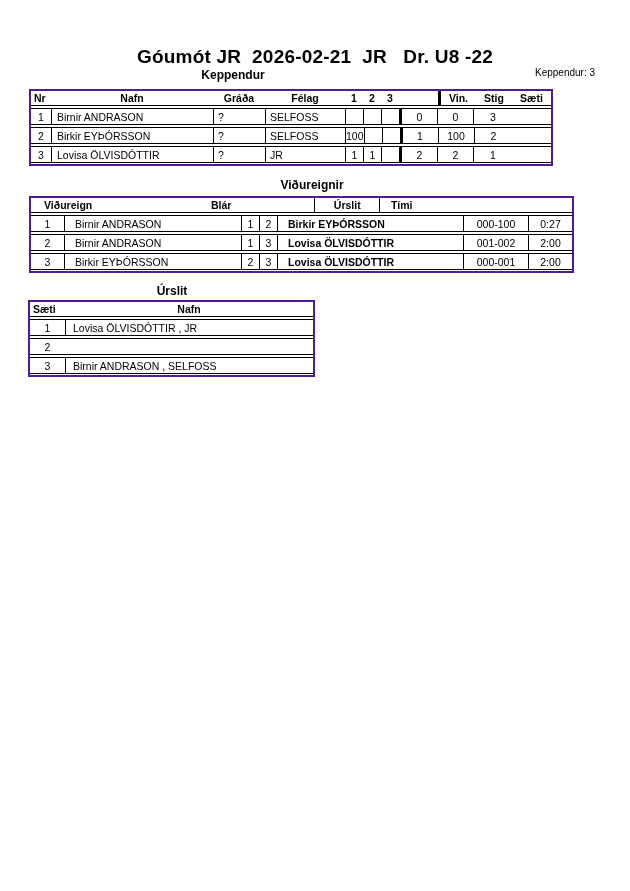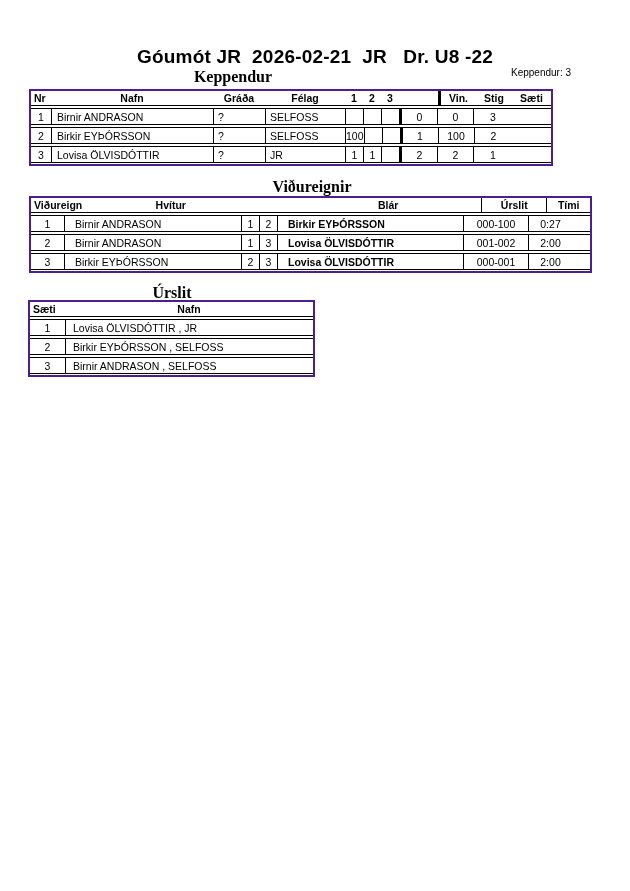--- a/index.html
+++ b/index.html
@@ -8,7 +8,7 @@
   .title{position:absolute;top:46px;left:0;width:630px;text-align:center;
          font-size:19px;font-weight:bold;white-space:pre;letter-spacing:.2px;}
   .count{position:absolute;top:67px;left:511px;font-size:10px;}
-  .sec{position:absolute;transform:translateX(-50%);font-size:16px;font-weight:bold;white-space:nowrap;font-family:Liberation Serif, serif;}
+  .sec{position:absolute;transform:translateX(-50%);font-size:12px;font-weight:bold;white-space:nowrap;}
   #sec-keppendur{top:68px;left:233px;}
   #sec-vidureignir{top:178px;left:312px;}
   #sec-urslit{top:284px;left:172px;}

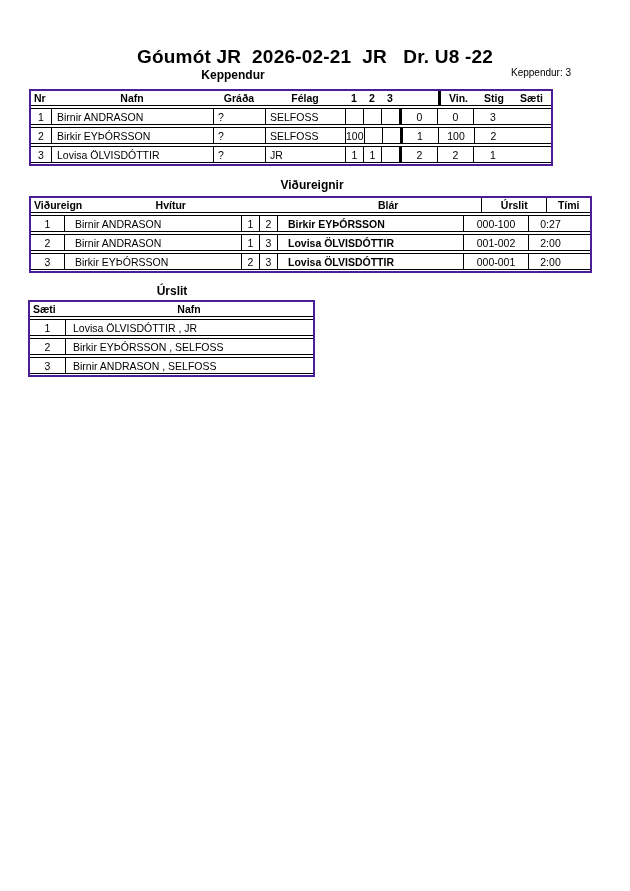--- a/index.html
+++ b/index.html
@@ -7,7 +7,7 @@
         font-family:"Liberation Sans",sans-serif;color:#000;overflow:hidden;}
   .title{position:absolute;top:46px;left:0;width:630px;text-align:center;
          font-size:19px;font-weight:bold;white-space:pre;letter-spacing:.2px;}
-  .count{position:absolute;top:67px;left:511px;font-size:10px;}
+  .count{position:absolute;top:67px;left:535px;font-size:10px;}
   .sec{position:absolute;transform:translateX(-50%);font-size:12px;font-weight:bold;white-space:nowrap;}
   #sec-keppendur{top:68px;left:233px;}
   #sec-vidureignir{top:178px;left:312px;}

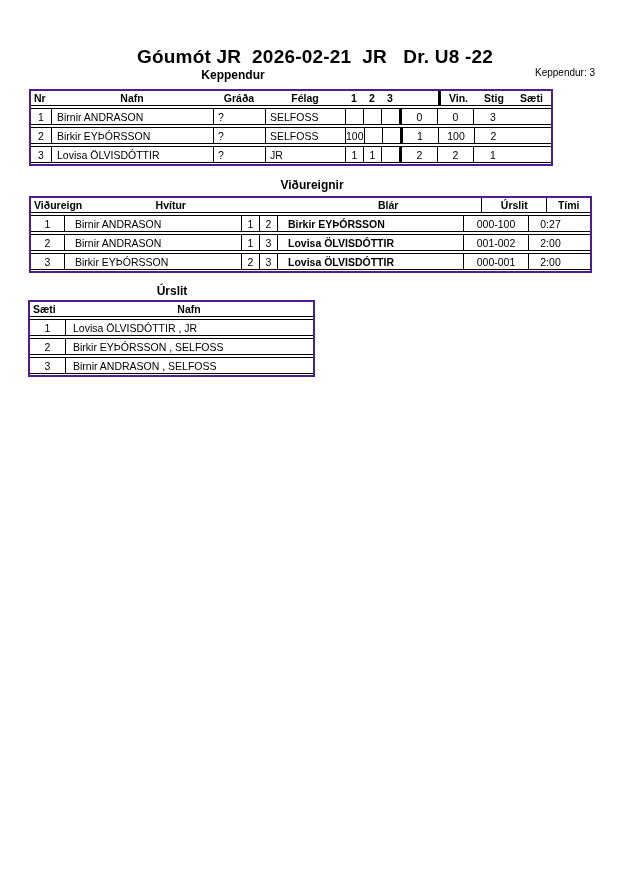--- a/index.html
+++ b/index.html
@@ -89,7 +89,7 @@
   <div class="sec" id="sec-vidureignir">Viðureignir</div>
   <div class="tbl" id="tbl-vidureignir">
       <div class="thead">
-        <div class="cell" style="flex-basis: 33px; padding-left: 3px;">Viðureign</div>
+        <div class="cell" style="flex-basis: 33px; padding-left: 13px;">Viðureign</div>
         <div class="cell ac" style="flex-basis: 177px;">Hvítur</div>
         <div class="cell ac" style="flex-basis: 18px;"></div>
         <div class="cell ac" style="flex-basis: 18px;"></div>

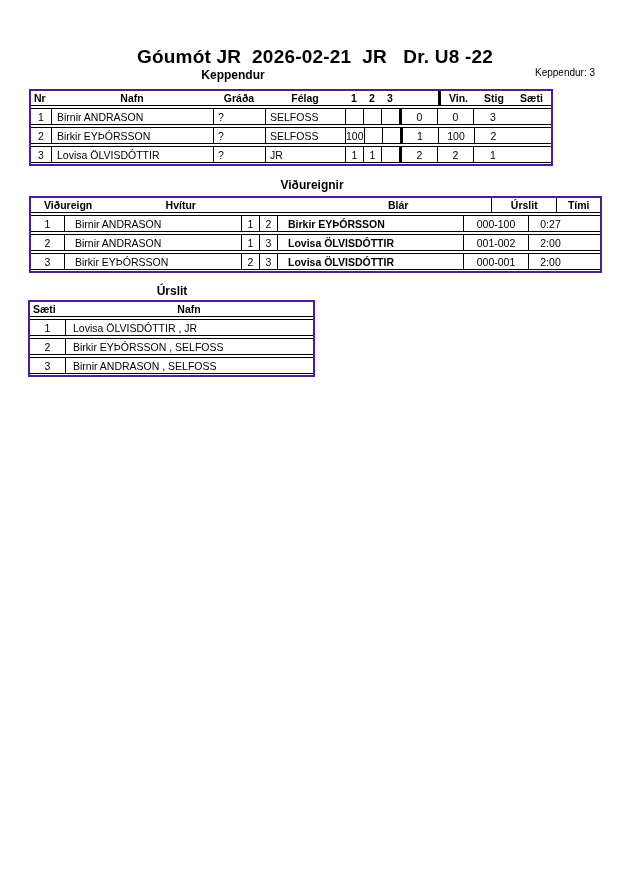--- a/index.html
+++ b/index.html
@@ -90,7 +90,6 @@
   <div class="tbl" id="tbl-vidureignir">
       <div class="thead">
         <div class="cell" style="flex-basis: 33px; padding-left: 13px;">Viðureign</div>
-        <div class="cell ac" style="flex-basis: 177px;">Hvítur</div>
         <div class="cell ac" style="flex-basis: 18px;"></div>
         <div class="cell ac" style="flex-basis: 18px;"></div>
         <div class="cell ac" style="flex-basis: 186px; text-align: right;">Blár</div>

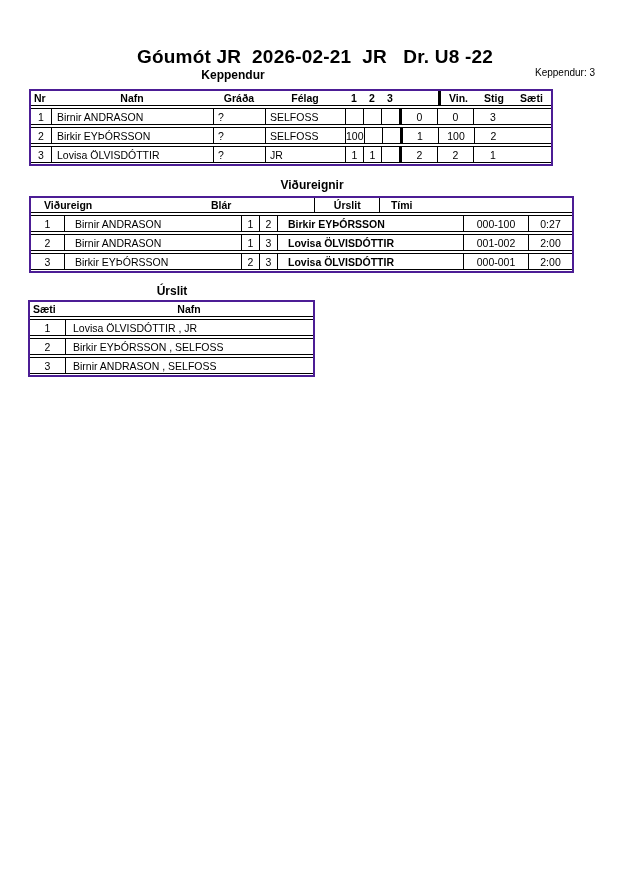--- a/index.html
+++ b/index.html
@@ -137,7 +137,6 @@
       </div>
       <div class="trow">
         <div class="cell ac" style="flex-basis: 35px;">2</div>
-        <div class="cell bL" style="flex-basis: 248px; padding-left: 7px;">Birkir EYÞÓRSSON , SELFOSS</div>
       </div>
       <div class="trow">
         <div class="cell ac" style="flex-basis: 35px;">3</div>

